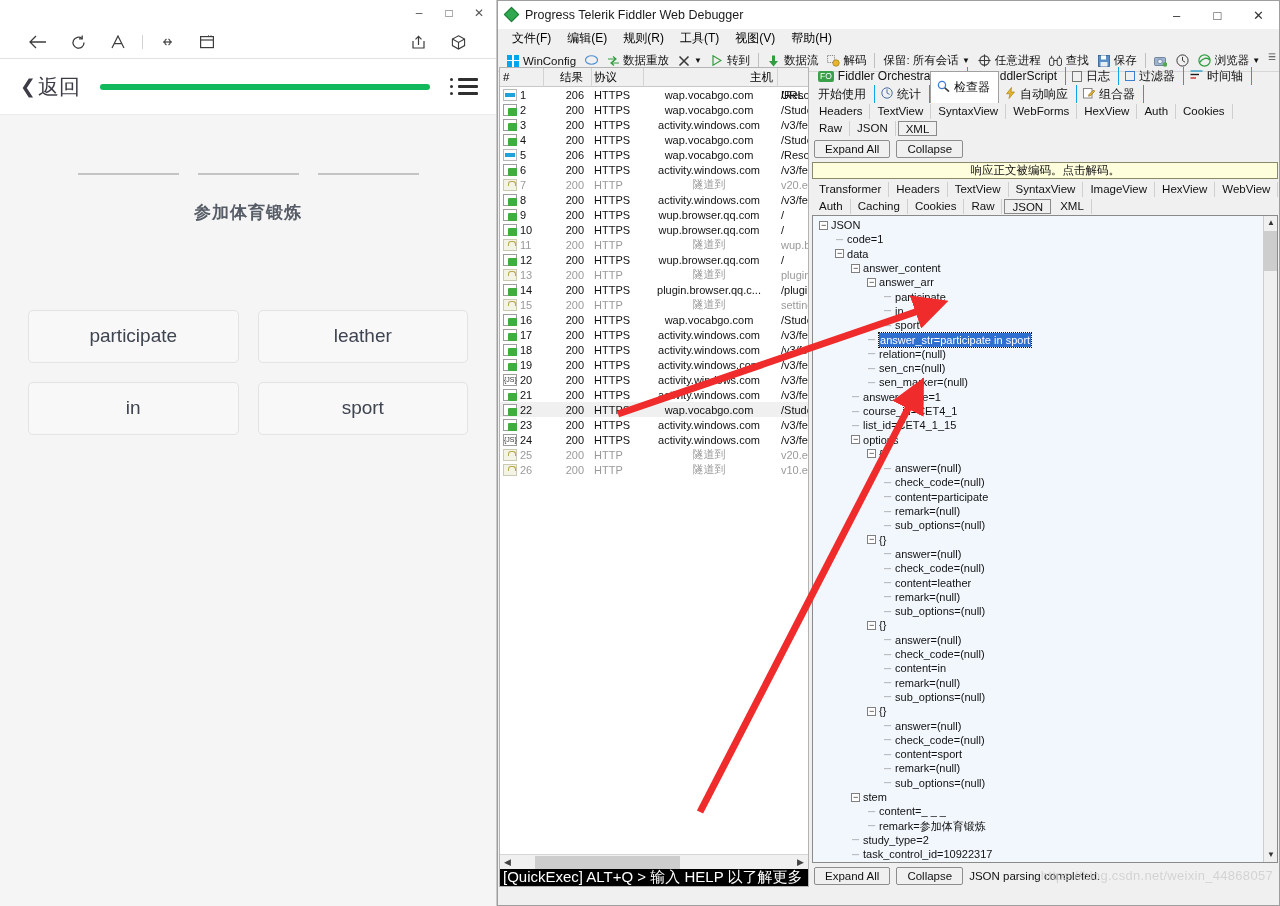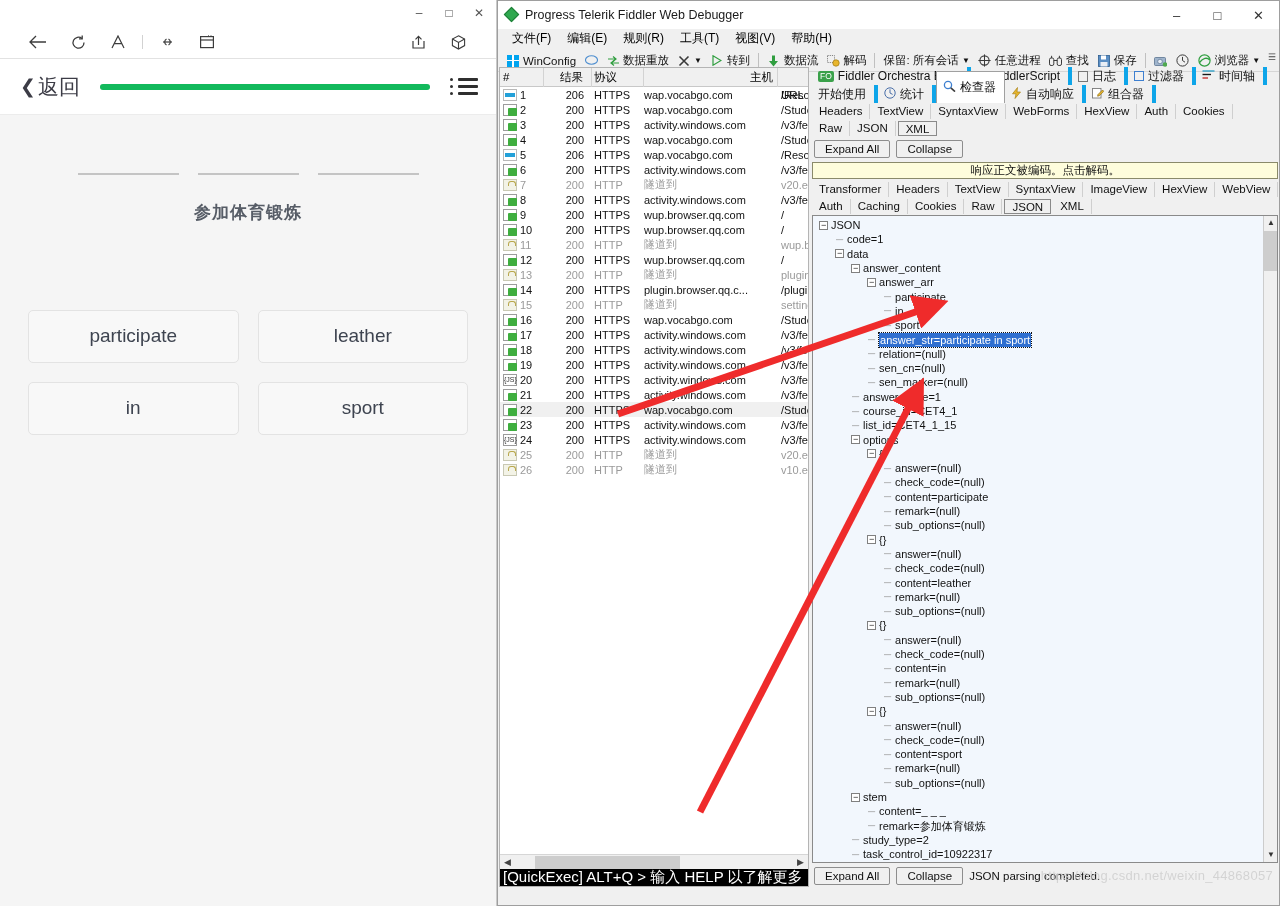--- a/index.html
+++ b/index.html
@@ -166,7 +166,7 @@
   #tabrow-top, #tabrow-2 { display: flex; align-items: flex-end; font-size: 12px; height: 18px; }
   .ftab {
     padding: 1px 8px 1px 6px; display: flex; align-items: center; gap: 4px;
-    border-right: 4px solid #0ea5e9; height: 18px; color: #111; white-space: nowrap;
+    border-right: 1px solid #0ea5e9; height: 18px; color: #111; white-space: nowrap;
   }
   .ftab.active { background: #ffffff; border: 1px solid #a0a0a0; border-bottom: none; height: 32px; position: relative; top: 0; }
   .badge-fo { background:#3aa14a; color:#fff; font-size:8.5px; padding:0 2px; border-radius:2px; line-height:11px; }

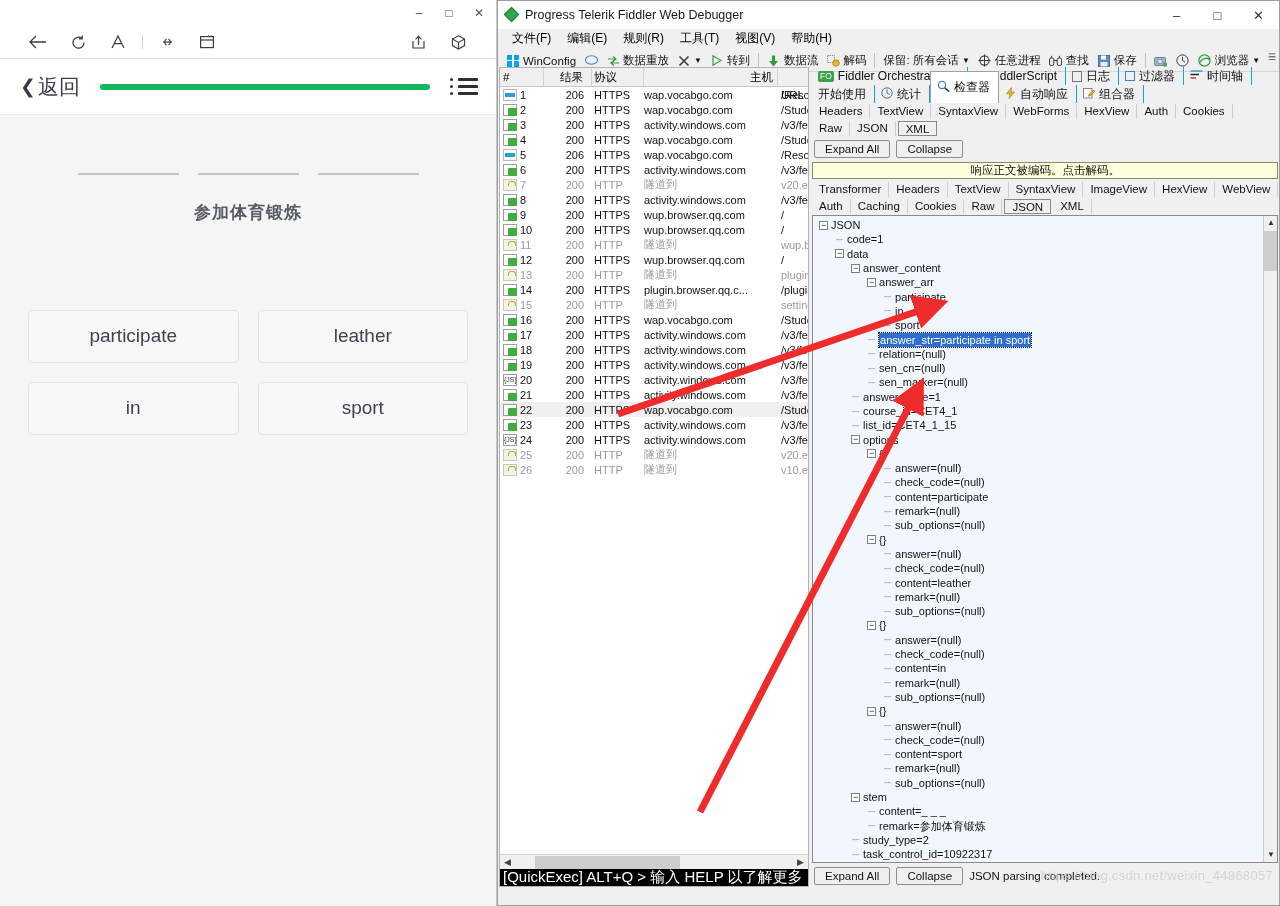--- a/index.html
+++ b/index.html
@@ -133,7 +133,7 @@
   .c-num  { width: 44px; display: flex; align-items: center; gap: 3px; padding-left: 3px; }
   .c-result { width: 48px; text-align: right; padding-right: 8px; }
   .c-proto { width: 52px; padding-left: 2px; }
-  .c-host { width: 134px; text-align: left; padding-right: 4px; overflow: hidden; white-space: nowrap; }
+  .c-host { width: 134px; text-align: center; padding-right: 4px; overflow: hidden; white-space: nowrap; }
   .c-url  { flex: 1; padding-left: 3px; overflow: hidden; white-space: nowrap; }
   .rownum { font-size: 11px; }
 

